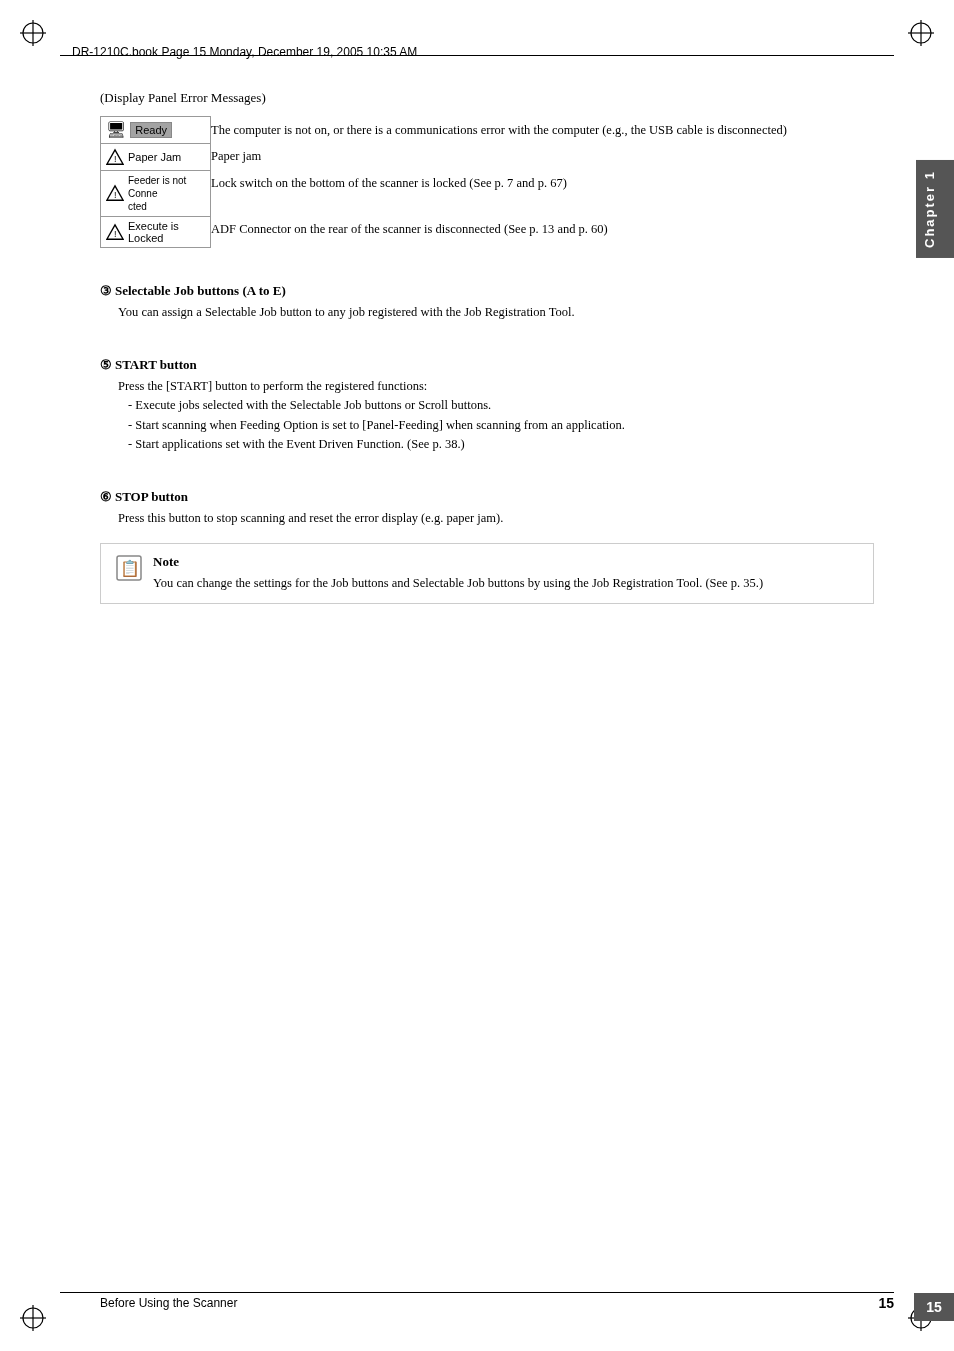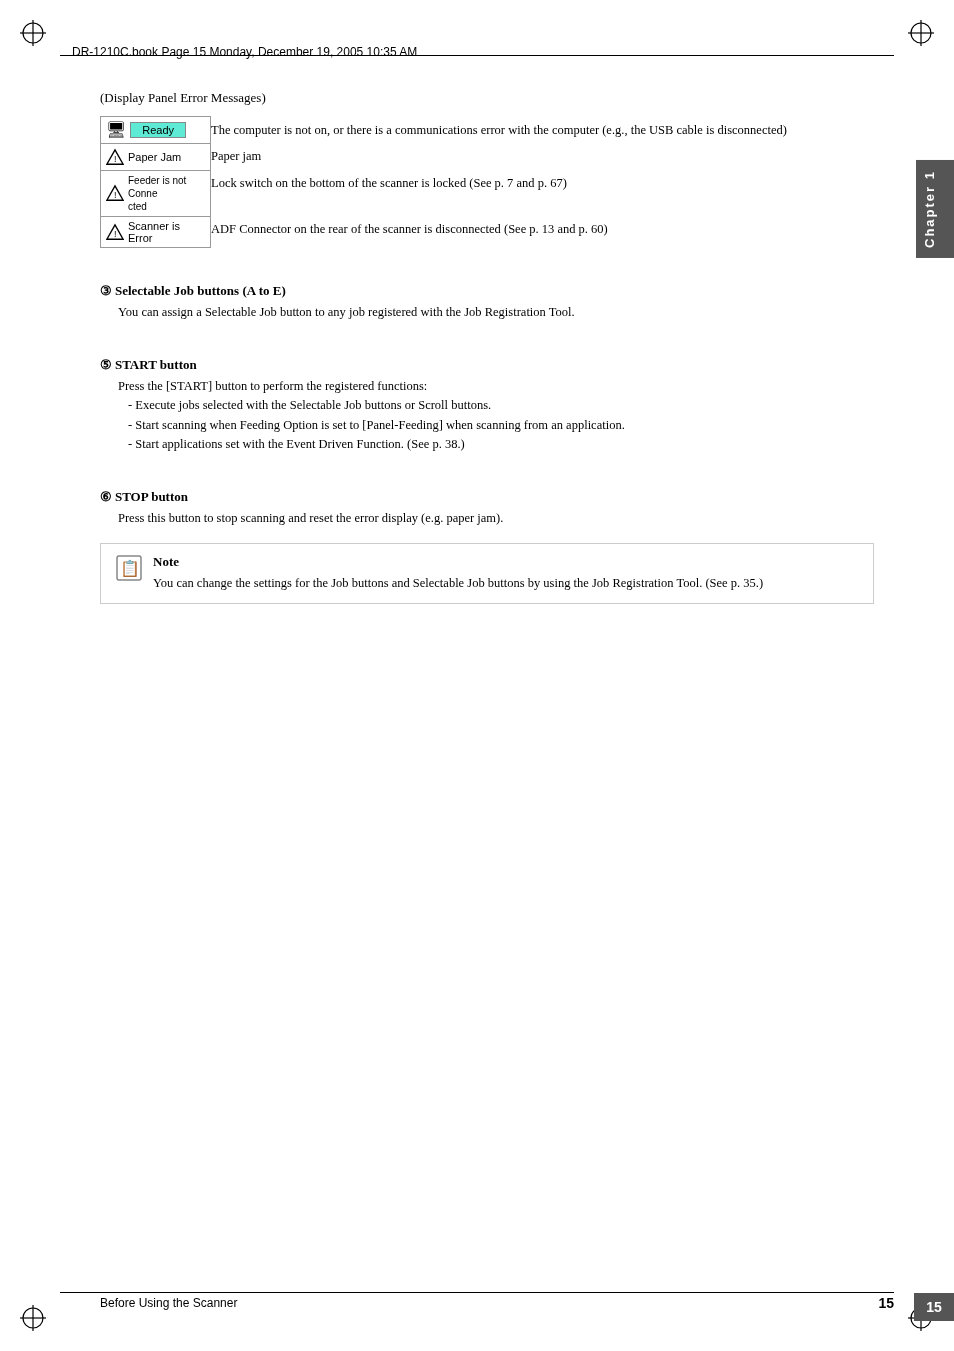--- a/index.html
+++ b/index.html
@@ -272,7 +272,7 @@
       <td class="icon-cell row-border">
         <div class="icon-cell-content">
           <span style="font-size:16px;">🖥</span>
-          <span style="border:1px solid #888; background:#5eead4; padding:1px 11px; font-size:11px; font-family:Arial,sans-serif;">Ready</span>
+          <span style="border:1px solid #888; background:#a3a3a3; padding:1px 4px; font-size:11px; font-family:Arial,sans-serif;">Ready</span>
         </div>
       </td>
       <td class="desc-cell">The computer is not on, or there is a communications error with the computer (e.g., the USB cable is disconnected)</td>

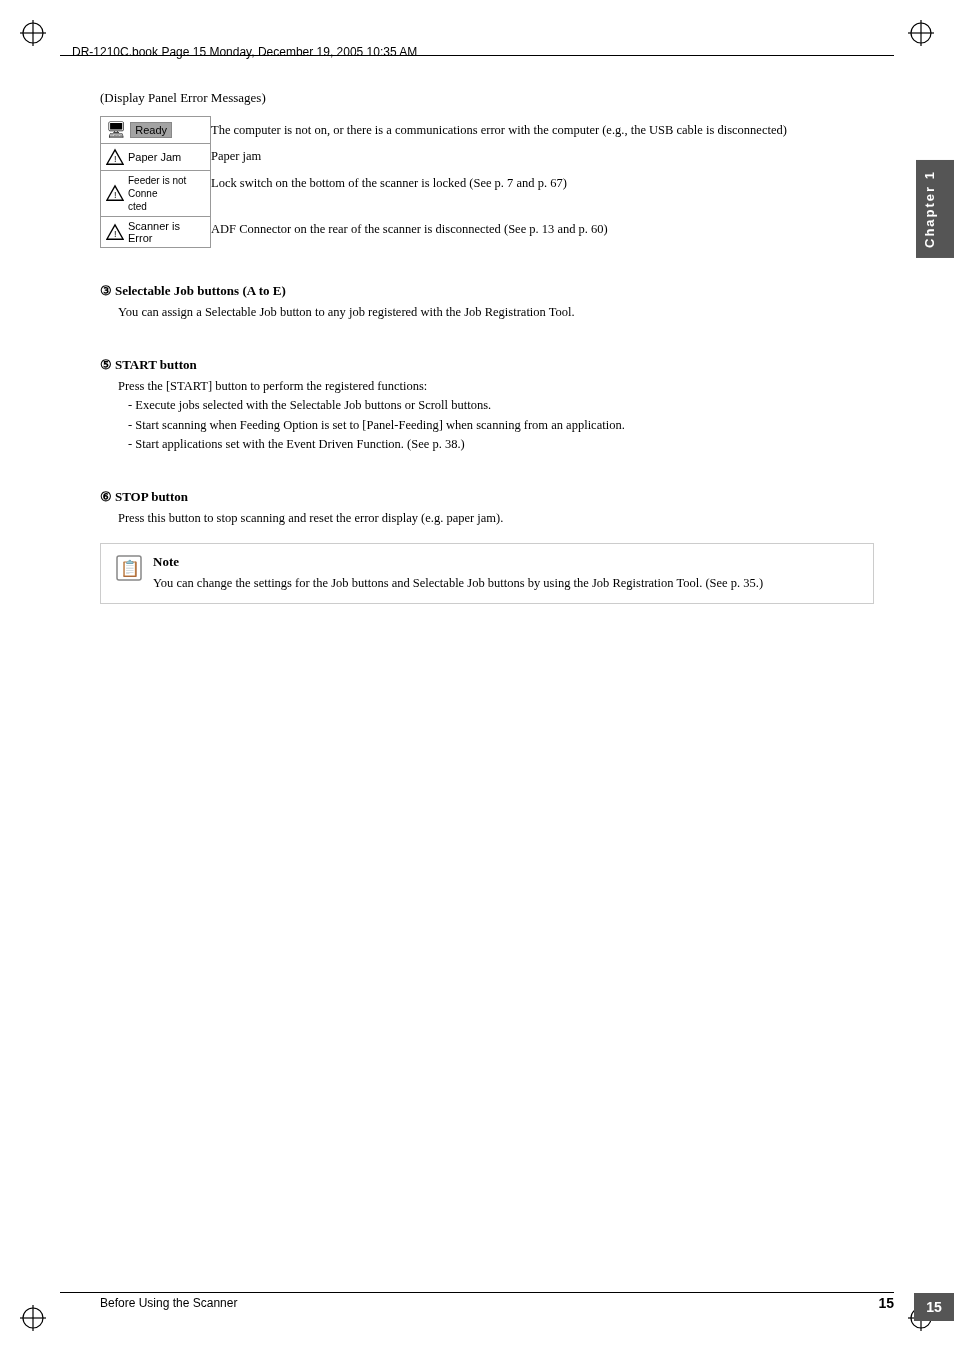--- a/index.html
+++ b/index.html
@@ -314,7 +314,7 @@
                   <text x="9" y="16" font-size="10" font-family="Arial">!</text>
                 </svg>
           </span>
-          <span style="font-size:11px; font-family:Arial,sans-serif;">Scanner is Error</span>
+          <span style="font-size:11px; font-family:Arial,sans-serif;">Execute is Locked</span>
         </div>
       </td>
       <td class="desc-cell">ADF Connector on the rear of the scanner is disconnected (See p. 13 and p. 60)</td>

